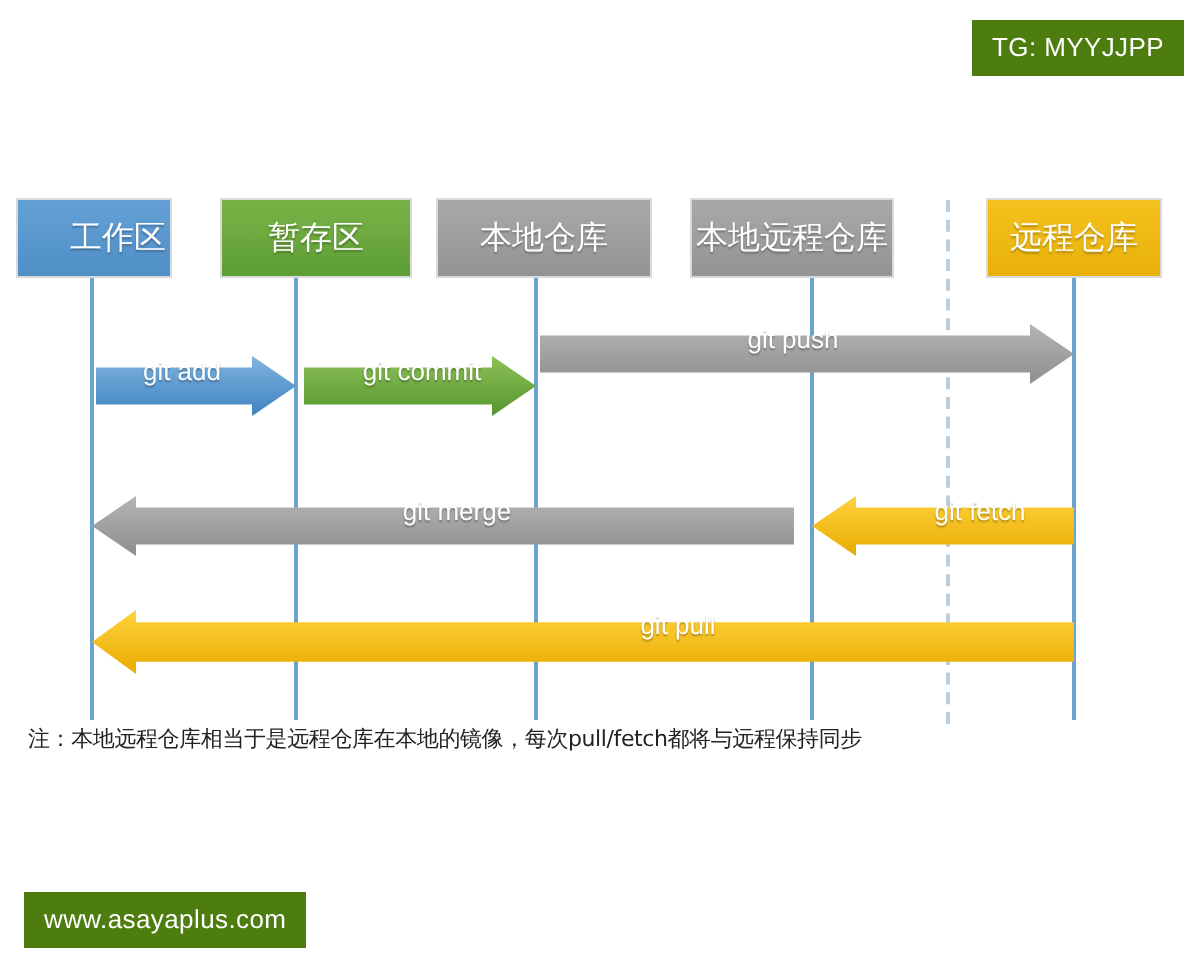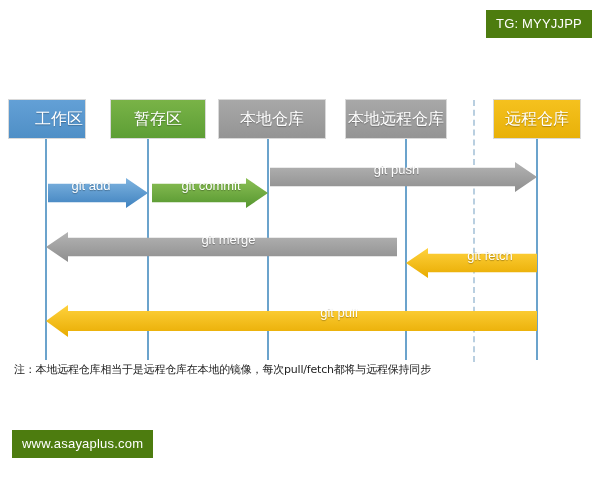--- a/index.html
+++ b/index.html
@@ -195,7 +195,7 @@
         </svg>
         <span class="alabel">git push</span>
       </div>
-      <div class="arrow left" style="left: 46px; top: 232px; width: 351px; height: 30px;">
+      <div class="arrow left" style="left: 46px; top: 248px; width: 351px; height: 30px;">
         <svg width="351" height="30" viewBox="0 0 351 30">
           <defs>
             <linearGradient id="ag3" x1="0" y1="0" x2="0" y2="1">

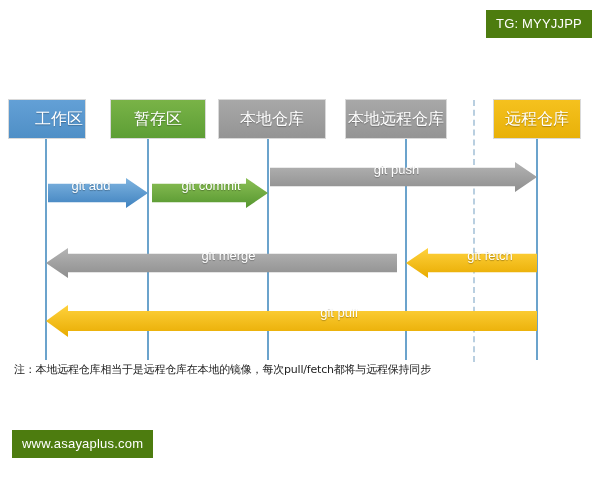--- a/index.html
+++ b/index.html
@@ -40,7 +40,7 @@
   }
   #site-badge {
     left: 12px;
-    bottom: 22px;
+    bottom: 6px;
   }
 
   

